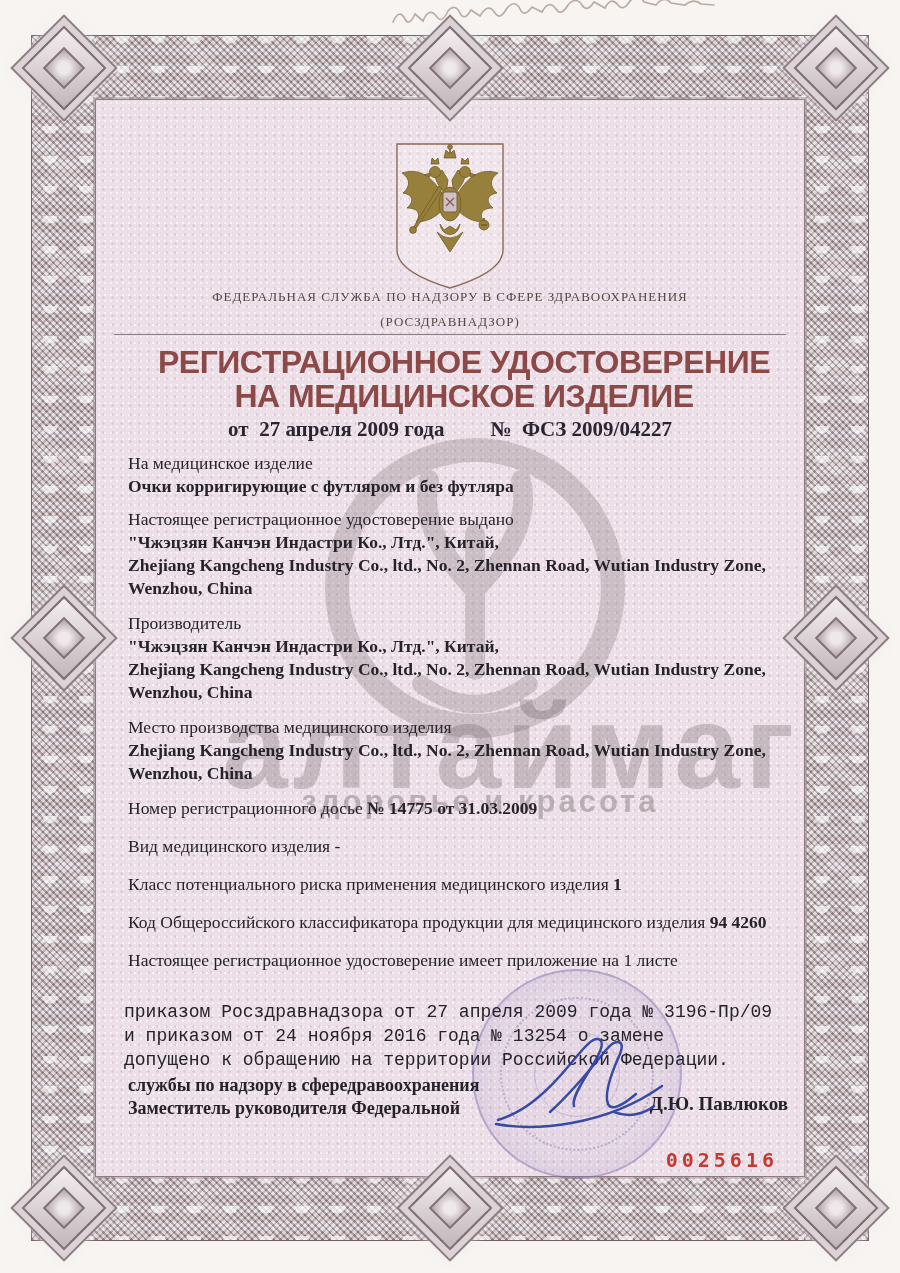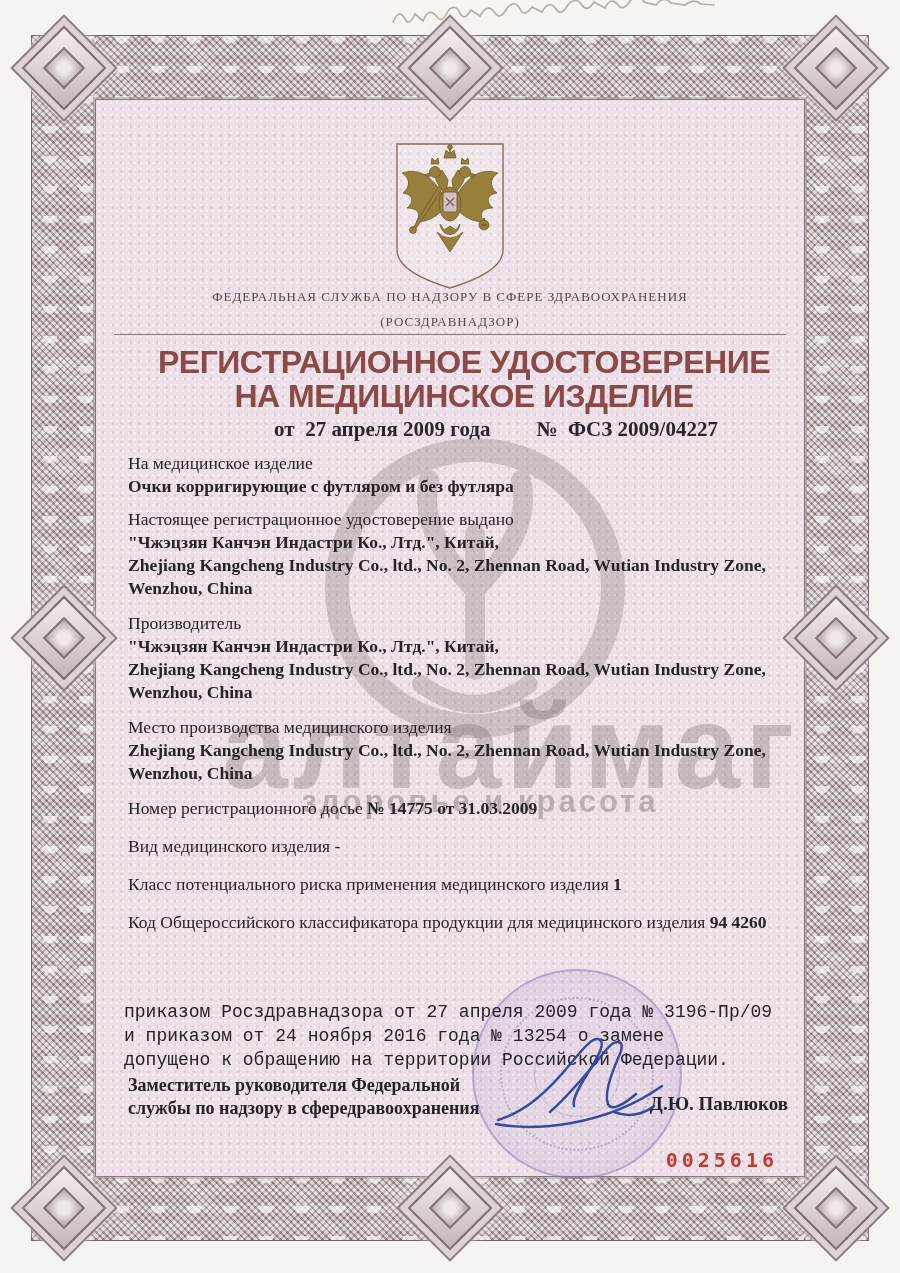--- a/index.html
+++ b/index.html
@@ -62,7 +62,7 @@
     font-family:"Liberation Sans",sans-serif;font-weight:bold;font-size:32px;
     letter-spacing:-0.5px;line-height:34px;padding-left:14px;}
   .date-row{left:0;top:317px;width:708px;display:flex;justify-content:center;gap:46px;
-    font-weight:bold;font-size:21px;color:#2a2530;white-space:pre;margin-left:46px;}
+    font-weight:bold;font-size:21px;color:#2a2530;white-space:pre;}
 
   .para{left:32px;width:660px;font-size:17.5px;line-height:23px;white-space:nowrap;}
   .b{font-weight:bold;}

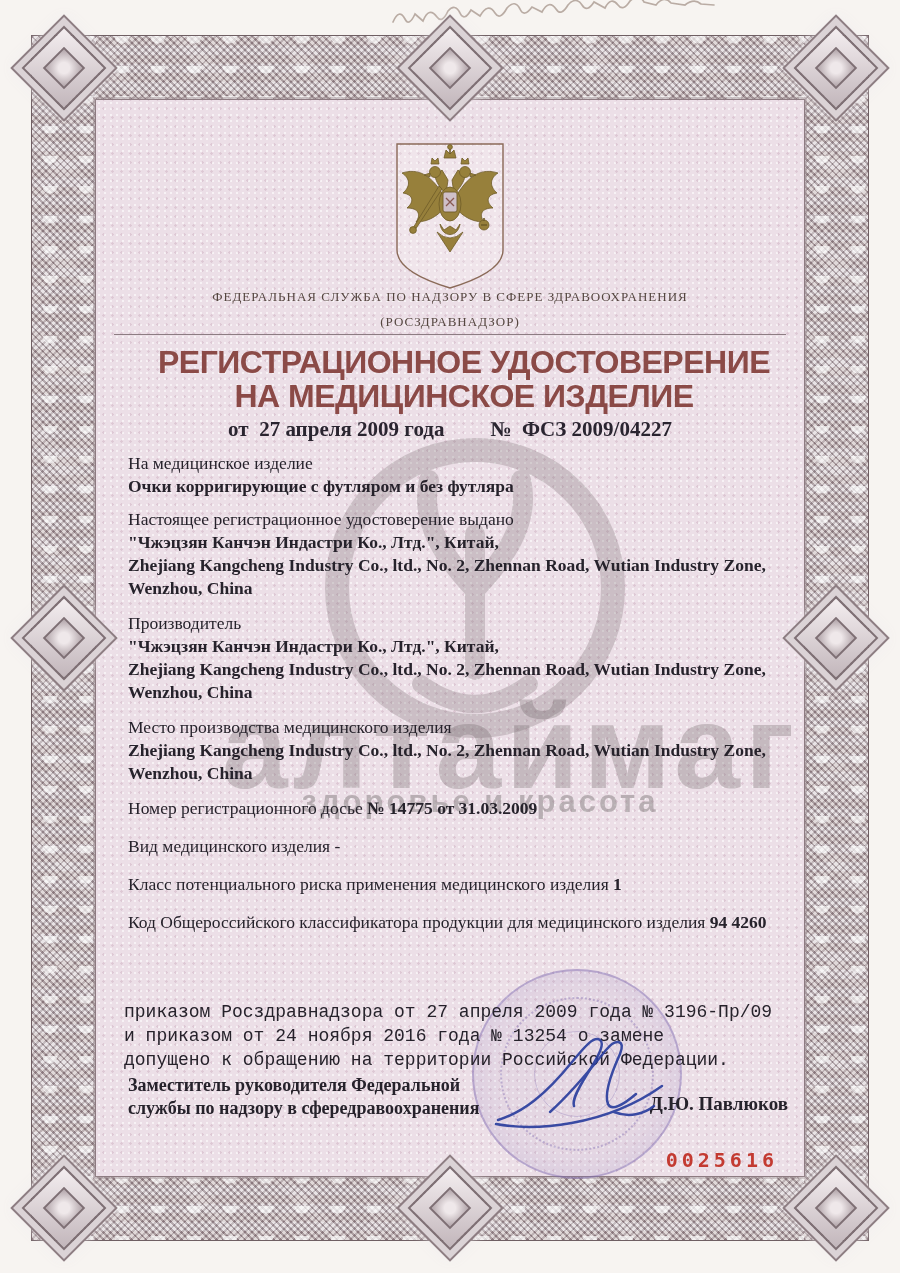--- a/index.html
+++ b/index.html
@@ -247,6 +247,7 @@
         <span class="b">94 4260</span>
       </div>
 
+      <div class="abs para p9">Настоящее регистрационное удостоверение имеет приложение на 1 листе</div>
 
       <div class="abs orders">
         <div>приказом Росздравнадзора от 27 апреля 2009 года № 3196-Пр/09</div>

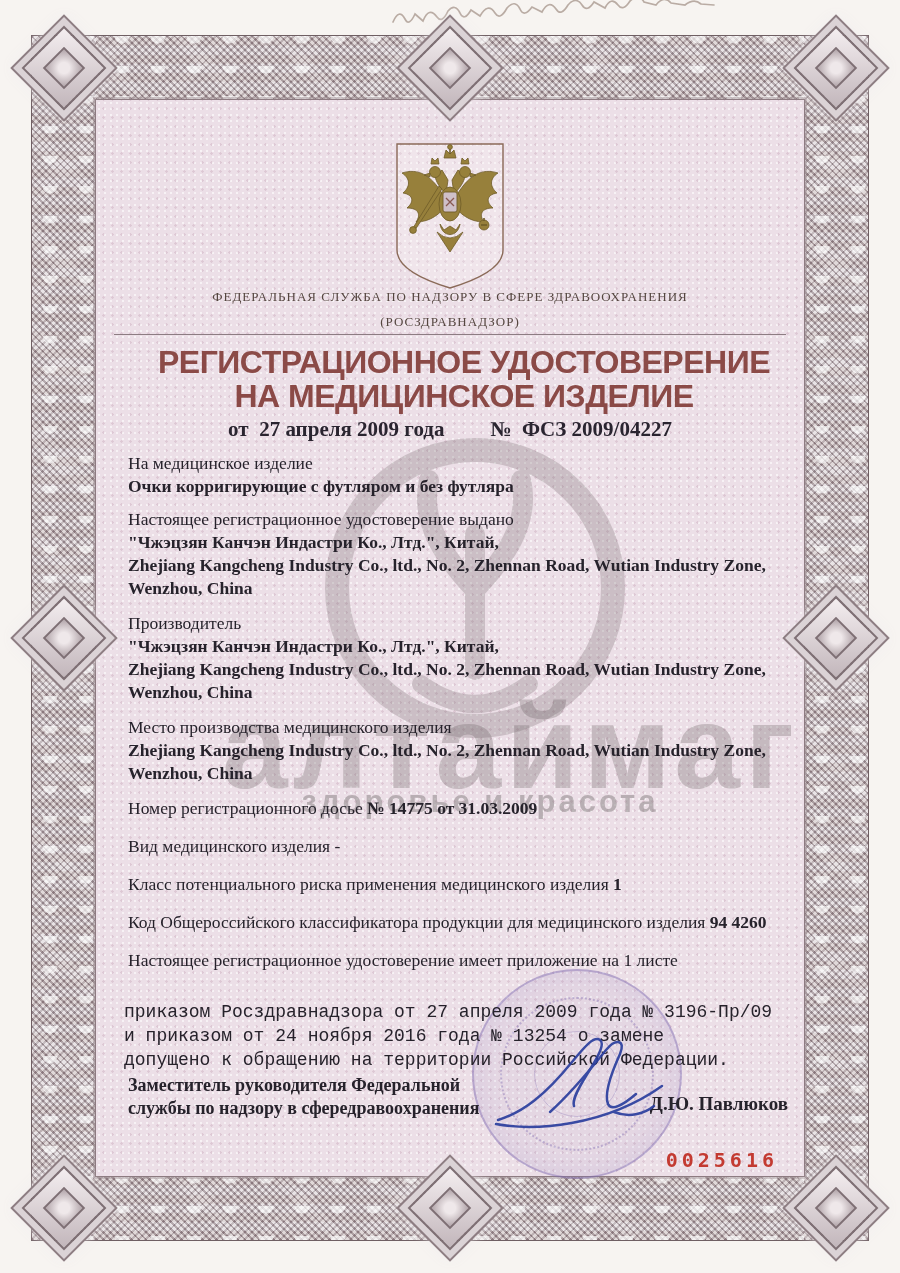--- a/index.html
+++ b/index.html
@@ -258,8 +258,8 @@
       <div class="abs stamp"></div>
 
       <div class="abs sig-pos">
+        <div>службы по надзору в сфередравоохранения</div>
         <div>Заместитель руководителя Федеральной</div>
-        <div>службы по надзору в сфередравоохранения</div>
       </div>
 
       <svg class="abs signature" viewBox="0 0 176 100">

